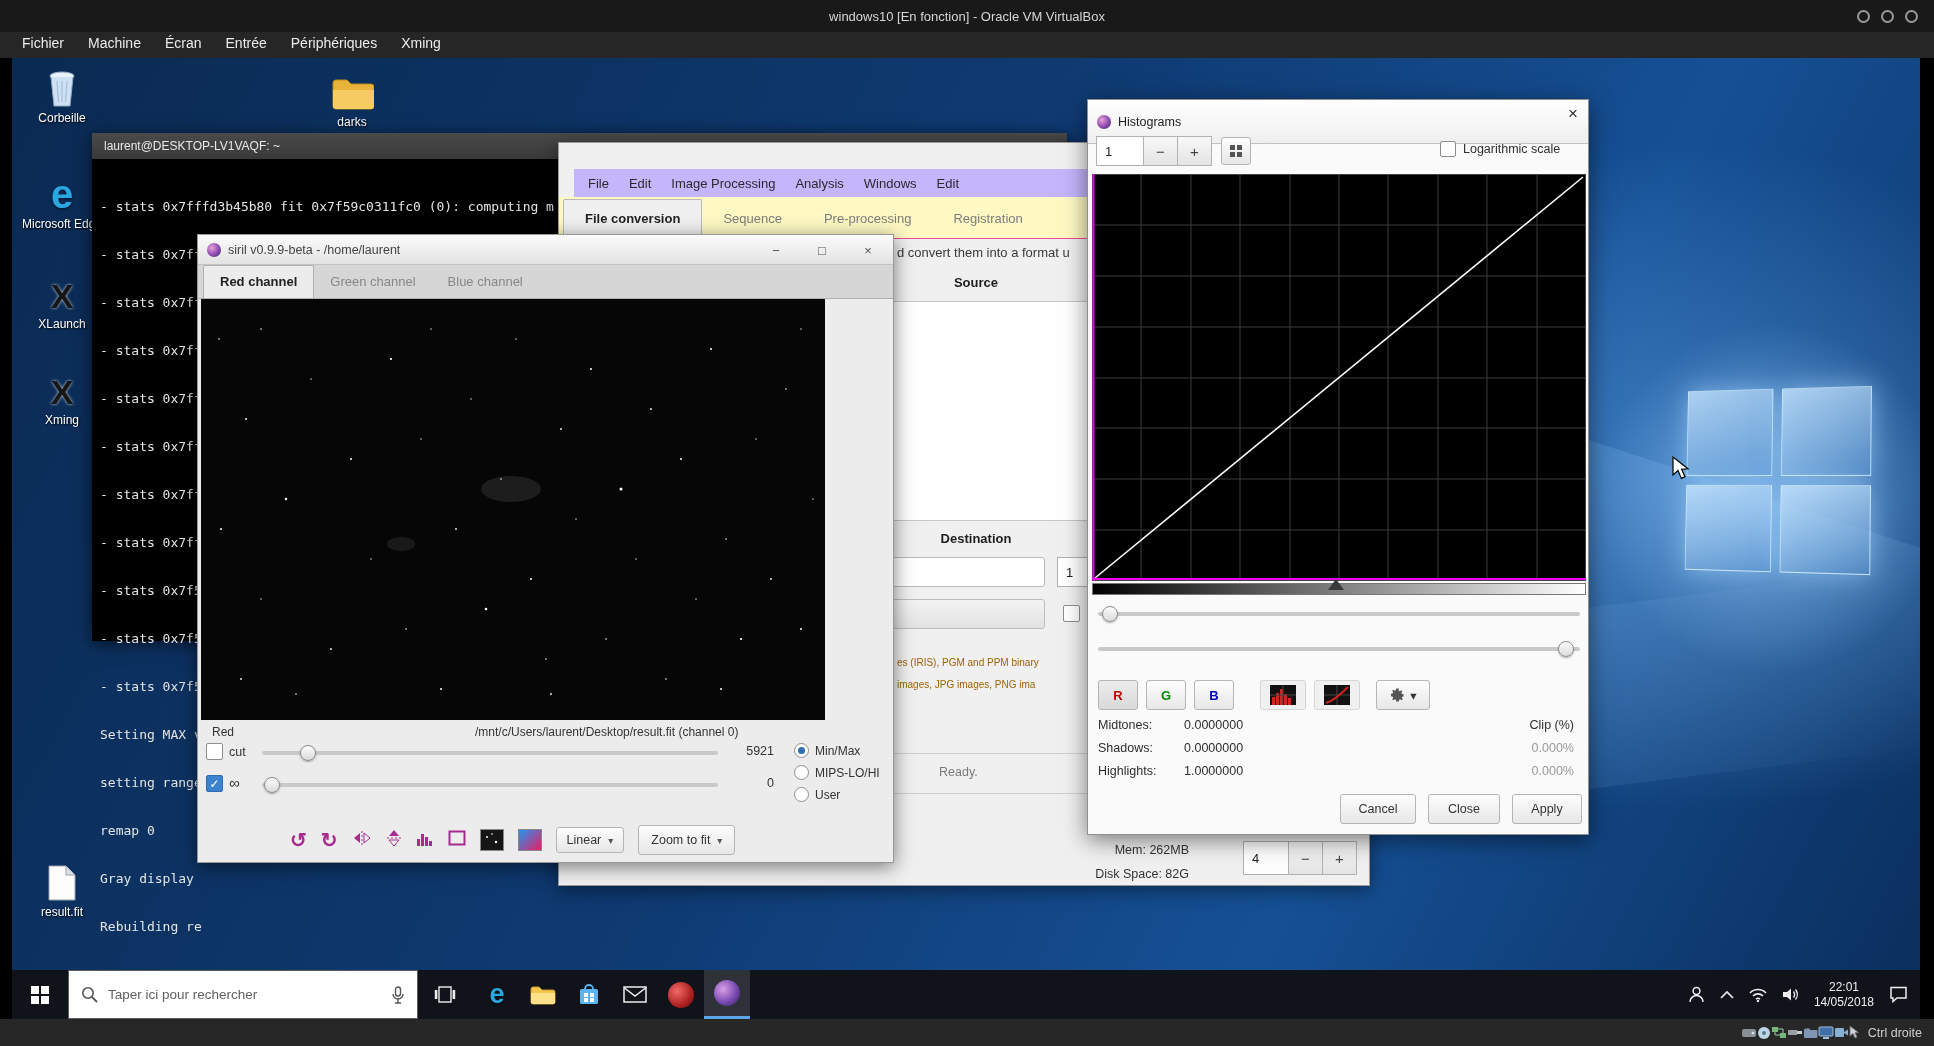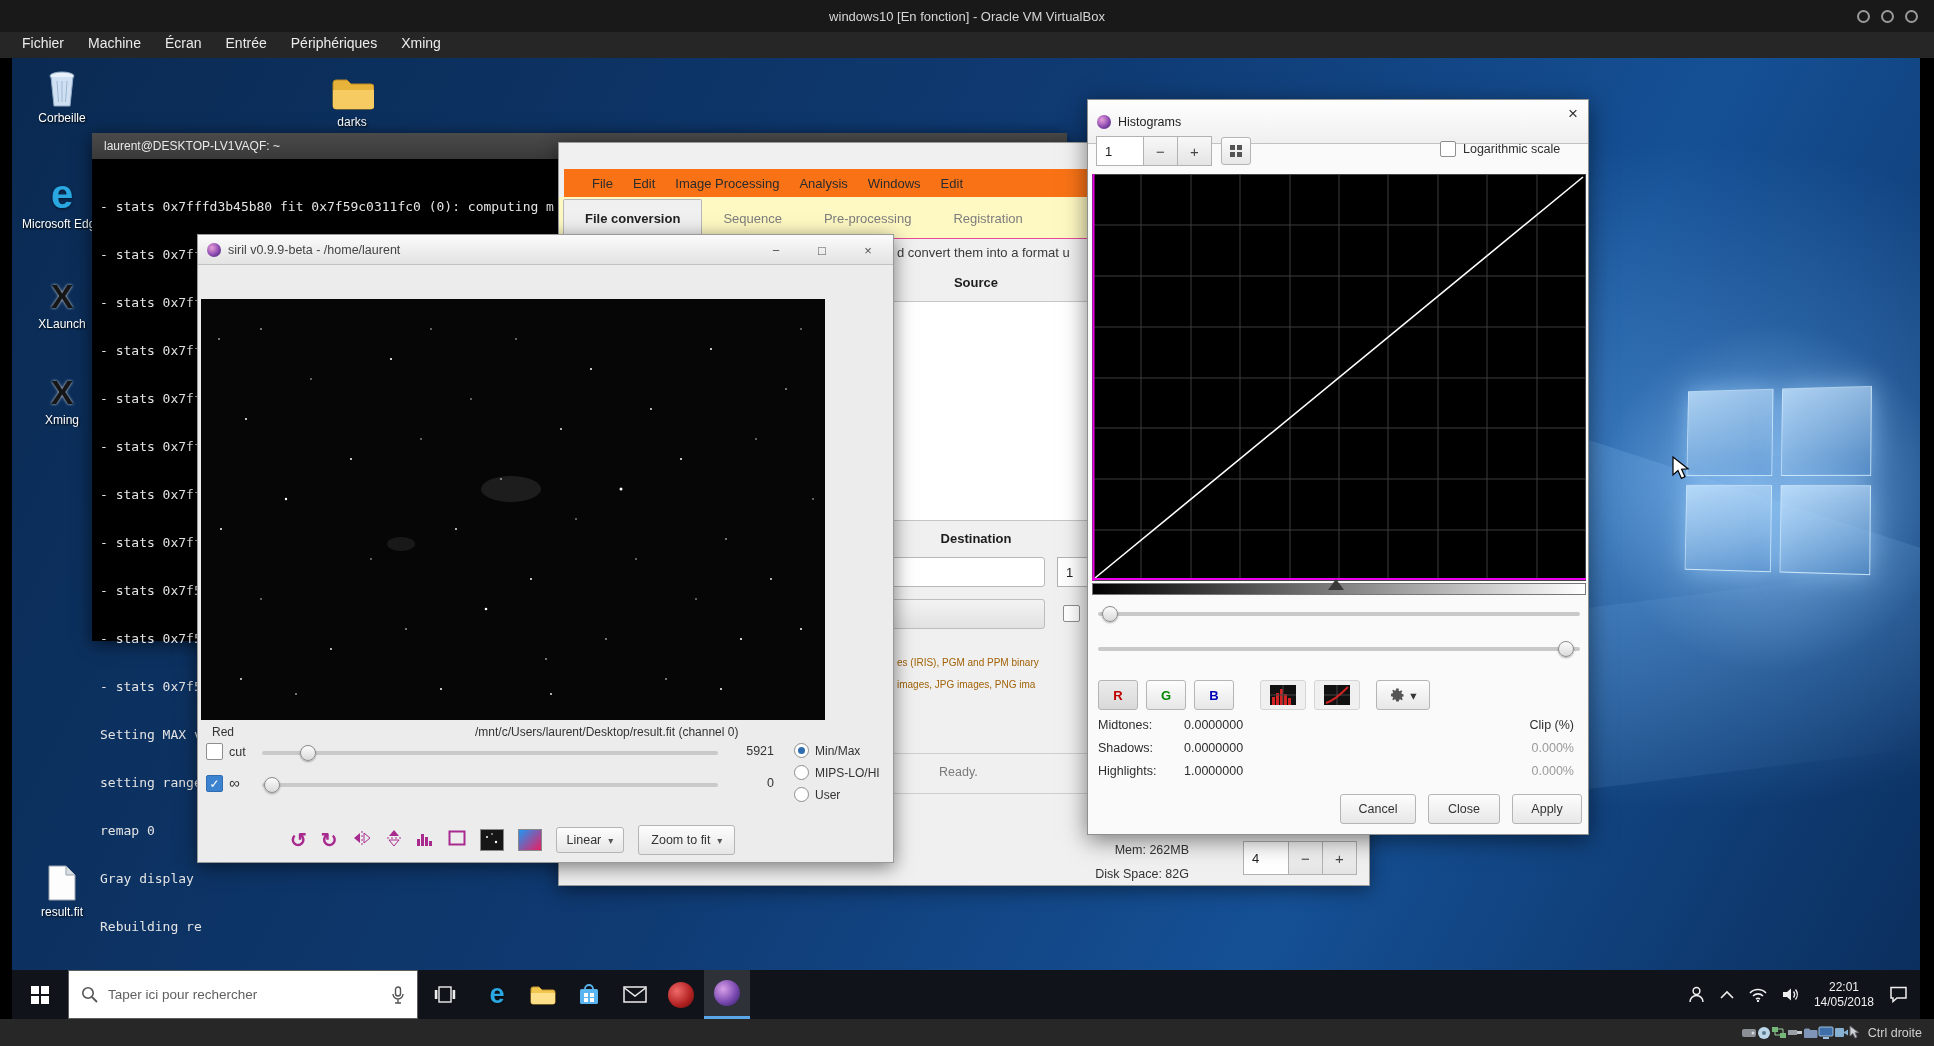--- a/index.html
+++ b/index.html
@@ -56,7 +56,7 @@
 
 
 #cc{left:546px;top:84px;width:812px;height:744px;background:#f0f0f0;border:1px solid #9a9a9a;z-index:20;box-shadow:0 4px 18px rgba(0,0,0,.45)}
-#cc-menubar{position:absolute;left:5px;top:26px;width:100%;height:28px;display:flex;align-items:center;padding-left:18px;background:#f97316}
+#cc-menubar{position:absolute;left:15px;top:26px;width:100%;height:28px;display:flex;align-items:center;padding-left:4px;background:#c4b5fd}
 .cc-menu{font-size:13px;color:#2b2b2b;padding:4px 10px}
 #cc-tabbar{position:absolute;left:0;top:54px;width:100%;height:42px;background:#fef9c3;border-bottom:1px solid #ec4899;display:flex;align-items:flex-end;padding-left:4px}
 .cc-tab{font-size:13px;color:#7d7d7d;padding:11px 21px 12px}

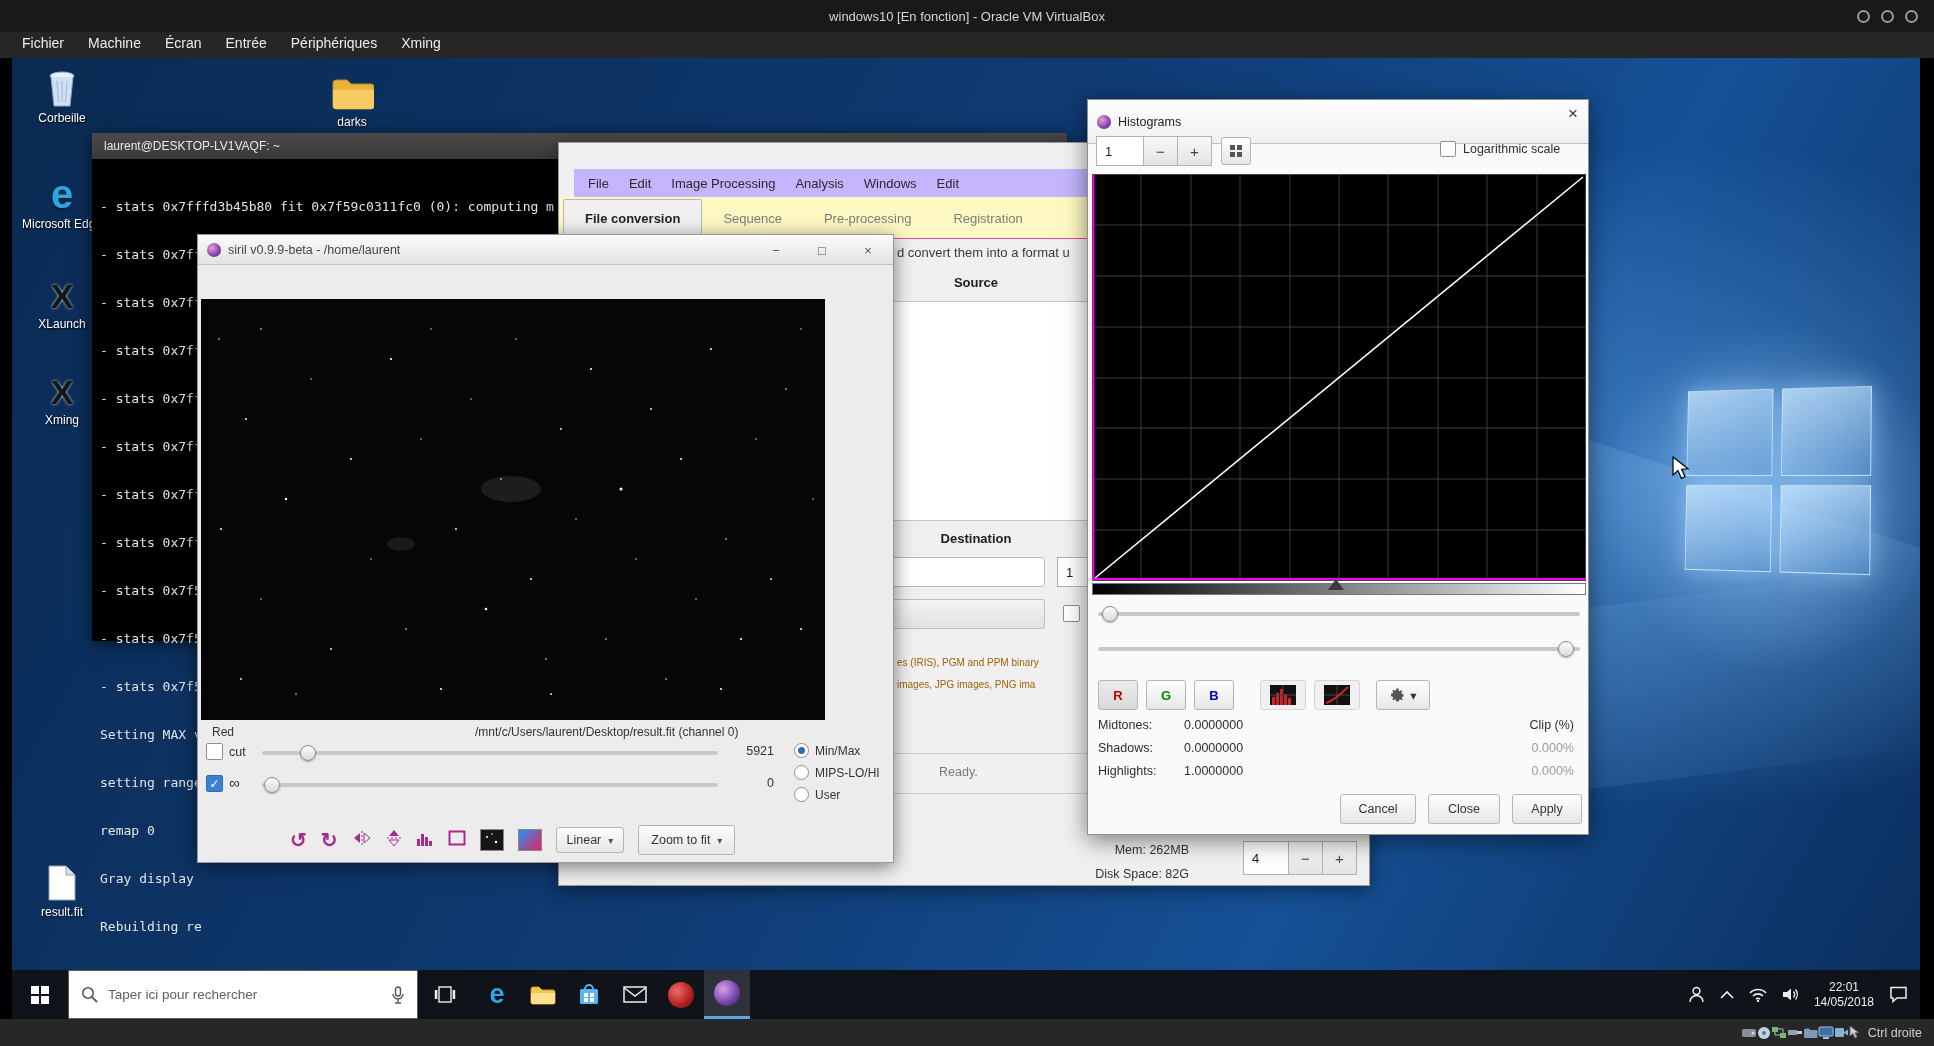--- a/index.html
+++ b/index.html
@@ -293,6 +293,11 @@
     <span class="vw-wbtn" style="right:104px">−</span>
     <span class="vw-wbtn" style="right:58px">□</span>
     <span class="vw-wbtn" style="right:12px">×</span>
+    <div id="vw-tabbar">
+      <span class="vw-tab active">Red channel</span>
+      <span class="vw-tab">Green channel</span>
+      <span class="vw-tab">Blue channel</span>
+    </div>
     <div class="ab" id="vw-image">
       <svg width="624" height="421">
         <ellipse cx="310" cy="190" rx="30" ry="13" fill="#343434" opacity="0.5"></ellipse>

